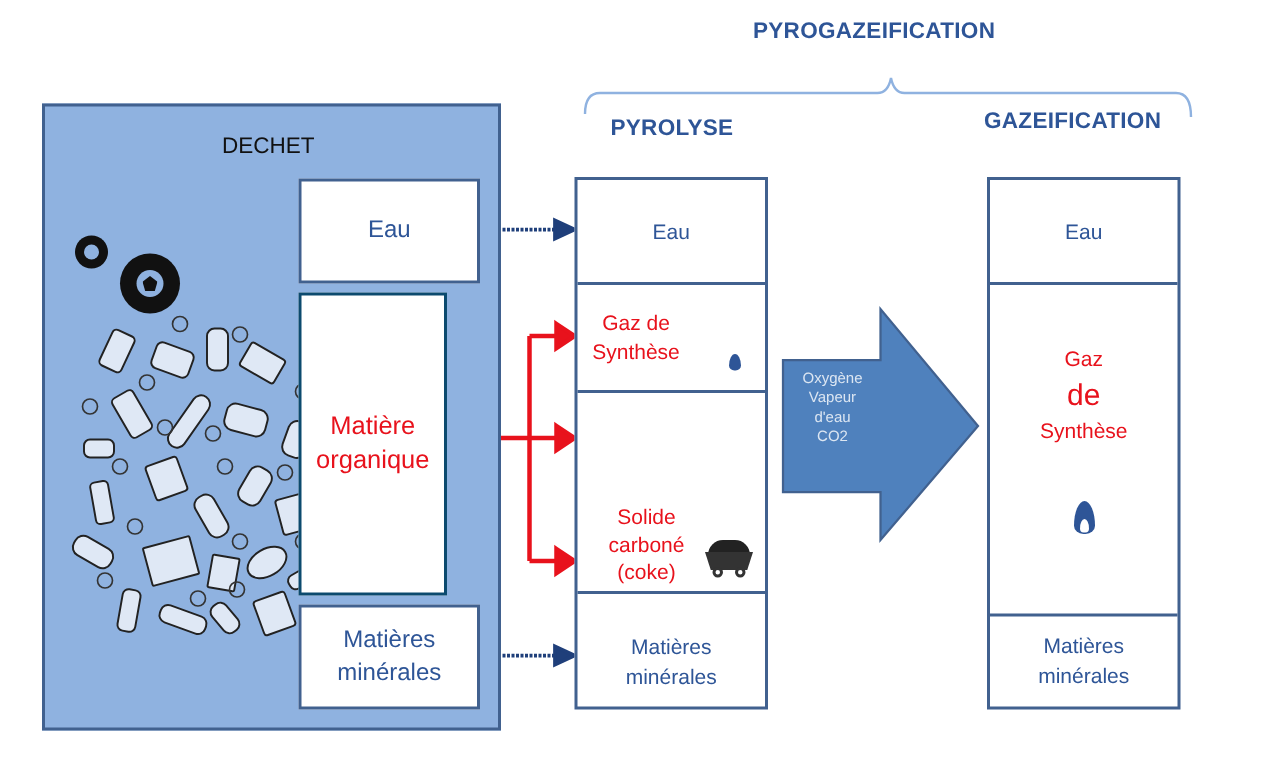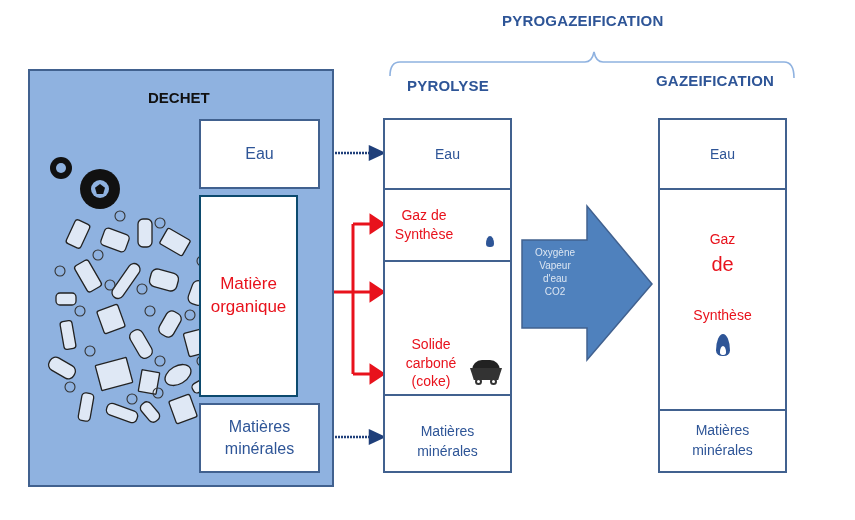--- a/index.html
+++ b/index.html
@@ -48,7 +48,7 @@
 </svg>
 
 <div class="abs" style="left:28px; top:69px; width:306px; height:418px; background:#8fb2e0; border:2px solid #41618f; box-sizing:border-box;">
-  <div class="abs" style="left:118px; top:18px; font-weight:bold; font-size:15px; color:#111;text-align:center;">DECHET</div>
+  <div class="abs" style="left:118px; top:18px; font-weight:normal; font-size:15px; color:#111;text-align:center;">DECHET</div>
 
   <div class="abs" style="left:20px; top:86px; width:22px; height:22px; border-radius:50%; background:#111;">
     <div style="position:absolute; left:6px; top:6px; width:10px; height:10px; border-radius:50%; background:#8fb2e0;"></div>

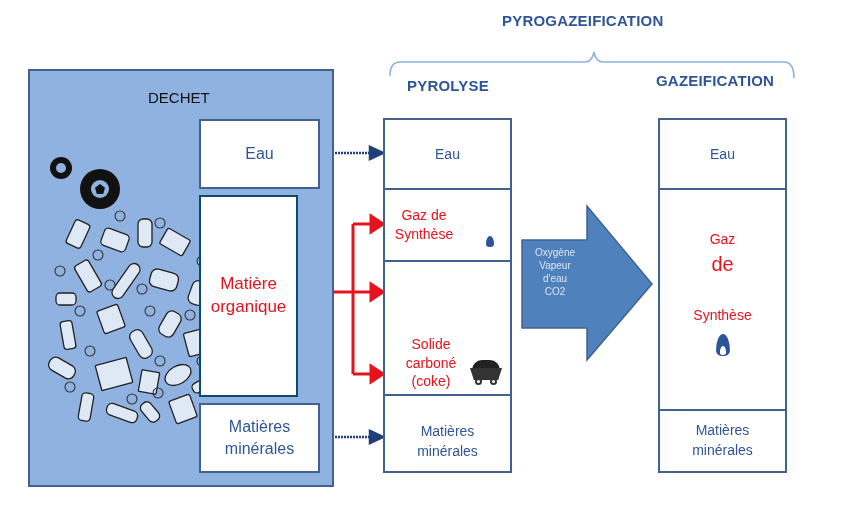--- a/index.html
+++ b/index.html
@@ -154,7 +154,7 @@
   <div class="cell" style="top:70px; height:221px; flex-direction:column; justify-content:flex-start; padding-top:40px;">
     <span class="red-t" style="font-size:14px; line-height:1.4;">Gaz</span>
     <span class="red-t" style="font-size:20px; line-height:1.4;">de</span>
-    <span class="red-t" style="font-size:14px; line-height:1.4;margin-top:28px;">Synthèse</span>
+    <span class="red-t" style="font-size:14px; line-height:1.4;">Synthèse</span>
     <span style="position:absolute; left:56px; top:144px; width:14px; height:22px; background:#2e5597; border-radius:50% 50% 45% 45% / 75% 75% 25% 25%;">
       <span style="position:absolute; left:4px; top:12px; width:6px; height:9px; background:#fff; border-radius:50% 50% 40% 40% / 70% 70% 30% 30%;"></span>
     </span>

